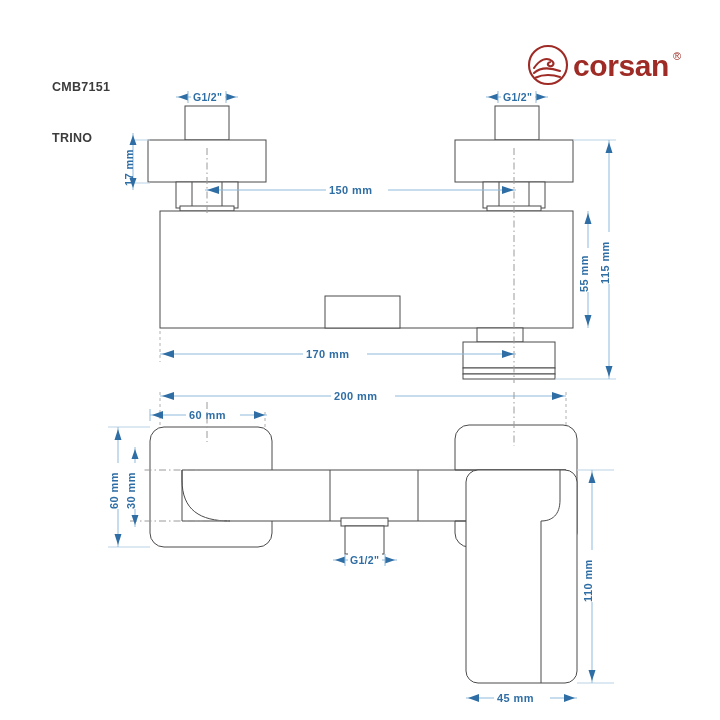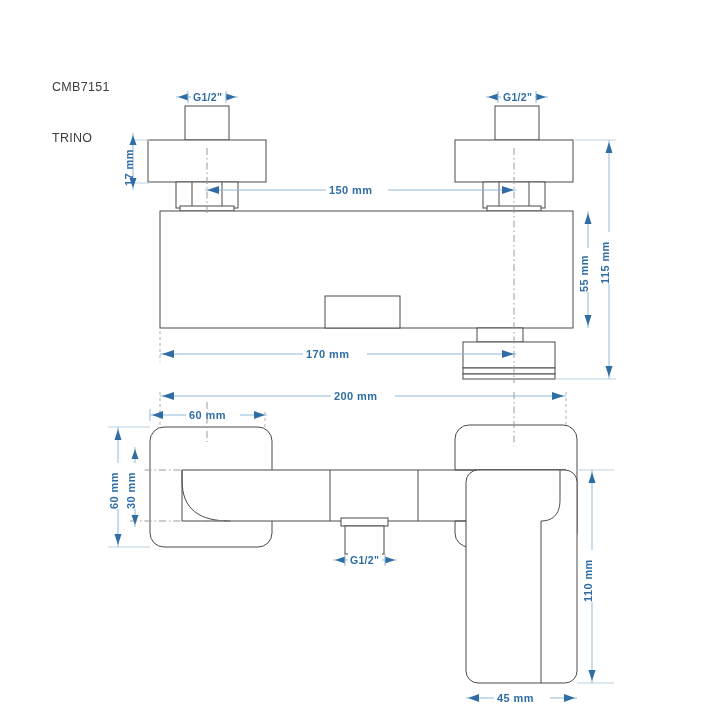--- a/index.html
+++ b/index.html
@@ -118,6 +118,18 @@
     <span class="line">TRINO</span>
   </div>
 
+  <div id="brand-logo">
+    <svg width="160" height="44" viewBox="0 0 160 44">
+      <g>
+        <circle cx="21" cy="21" r="19" fill="none" stroke="#9e2b25" stroke-width="2.1"></circle>
+        <path d="M7 24 C13 15, 20 13, 25 17 C28 19.5, 26 23, 22.5 22 C20 21.3, 20.5 18.5, 23 18.2" fill="none" stroke="#9e2b25" stroke-width="2.1" stroke-linecap="round"></path>
+        <path d="M7 29 C13 23.5, 23 23.5, 33 27" fill="none" stroke="#9e2b25" stroke-width="2.1" stroke-linecap="round"></path>
+        <path d="M9 33.5 C16 30, 26 30.5, 33 33" fill="none" stroke="#9e2b25" stroke-width="2.1" stroke-linecap="round"></path>
+      </g>
+      <text x="46" y="32" font-family="'Liberation Sans', sans-serif" font-size="30" font-weight="bold" fill="#9e2b25" letter-spacing="-0.4">corsan</text>
+      <text x="146" y="16" font-family="'Liberation Sans', sans-serif" font-size="11" fill="#9e2b25">®</text>
+    </svg>
+  </div>
 
   <div id="drawing">
   <svg width="720" height="720" viewBox="0 0 720 720">

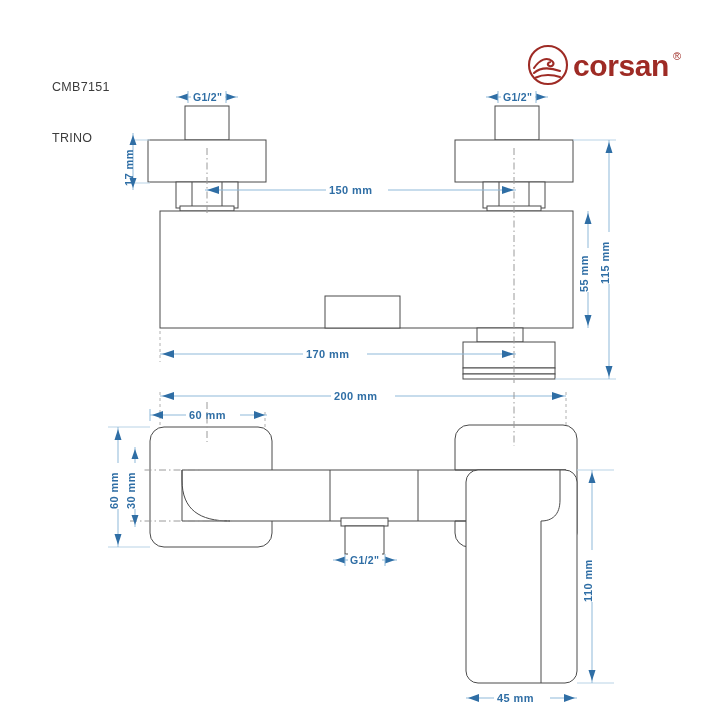--- a/index.html
+++ b/index.html
@@ -33,7 +33,7 @@
     letter-spacing: 0.3px;
     white-space: pre;
   }
-  #header-code .line { display: block; }
+  #header-code .line { display: block; font-weight: bold; }
 
   #brand-logo {
     position: absolute;

